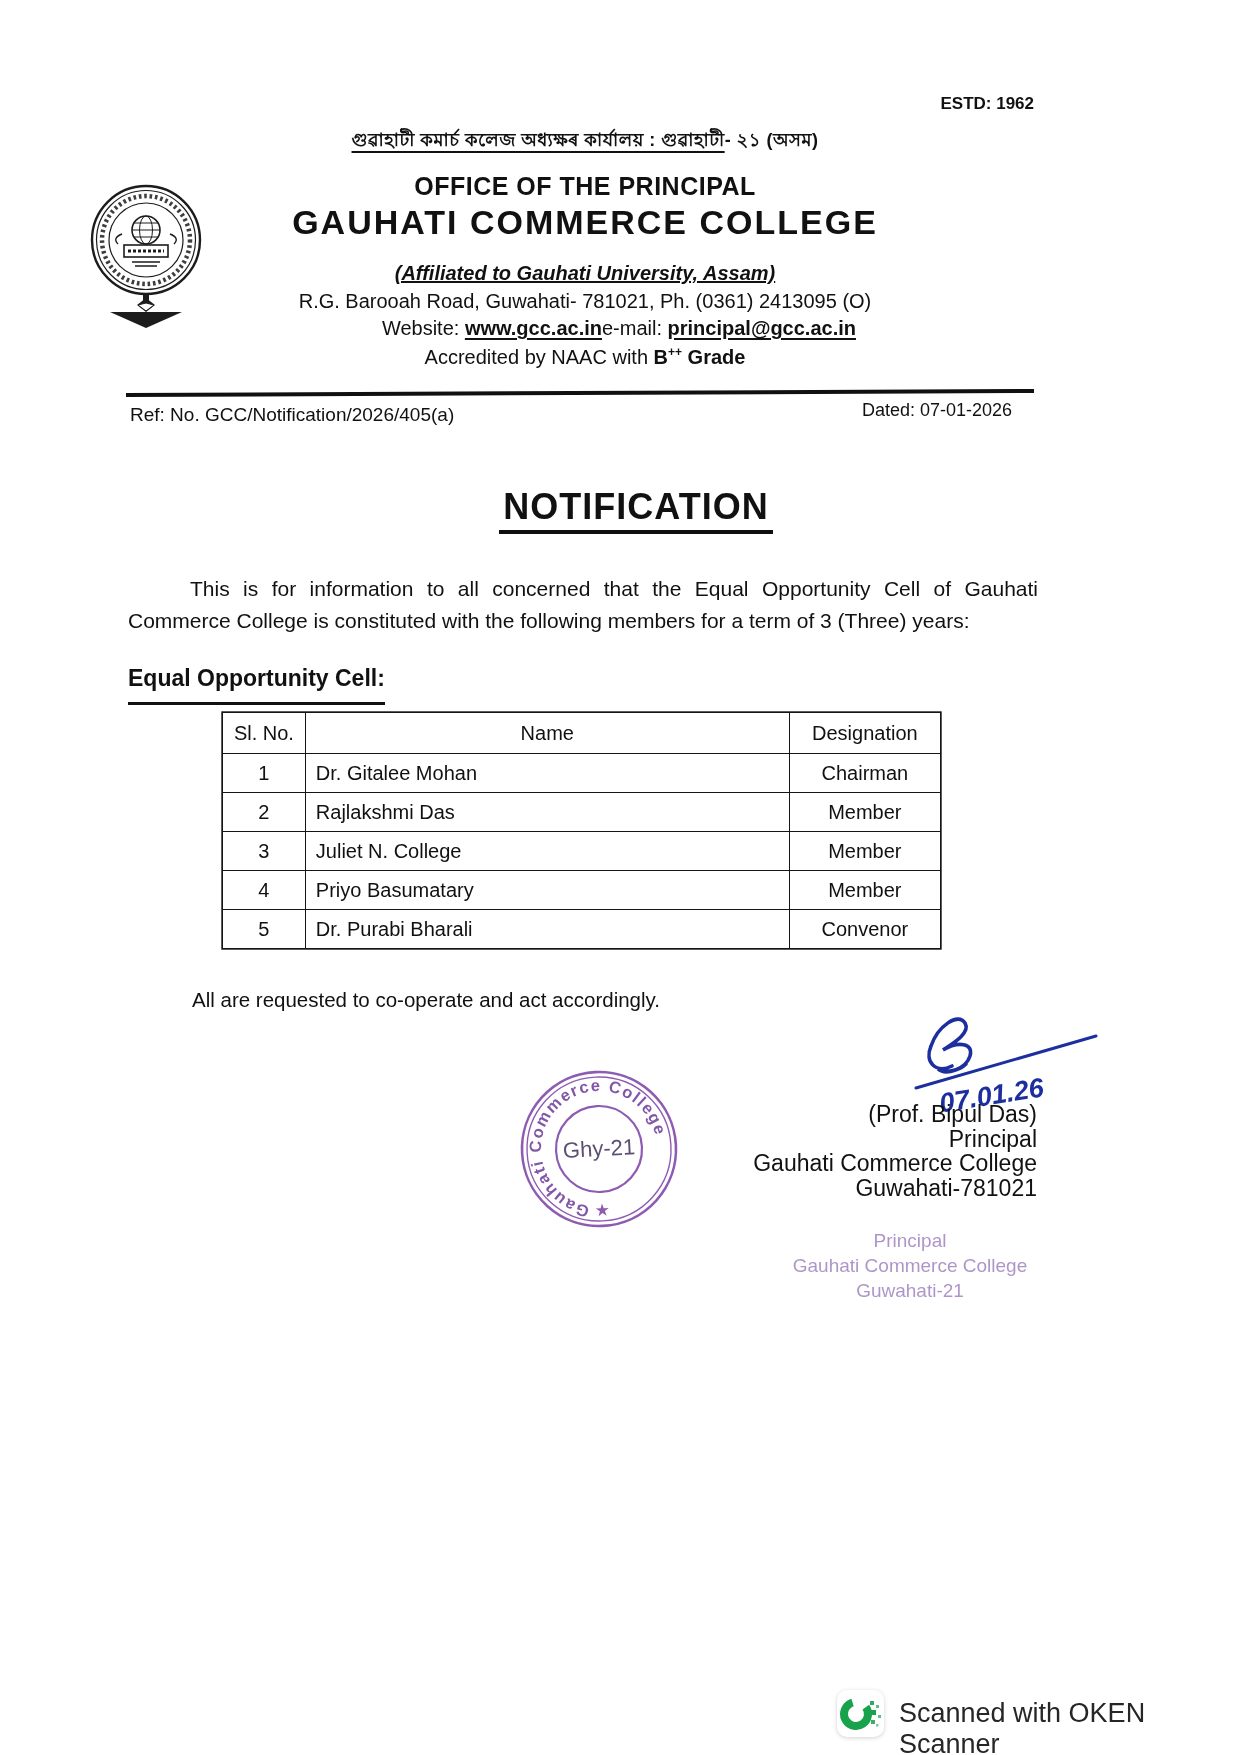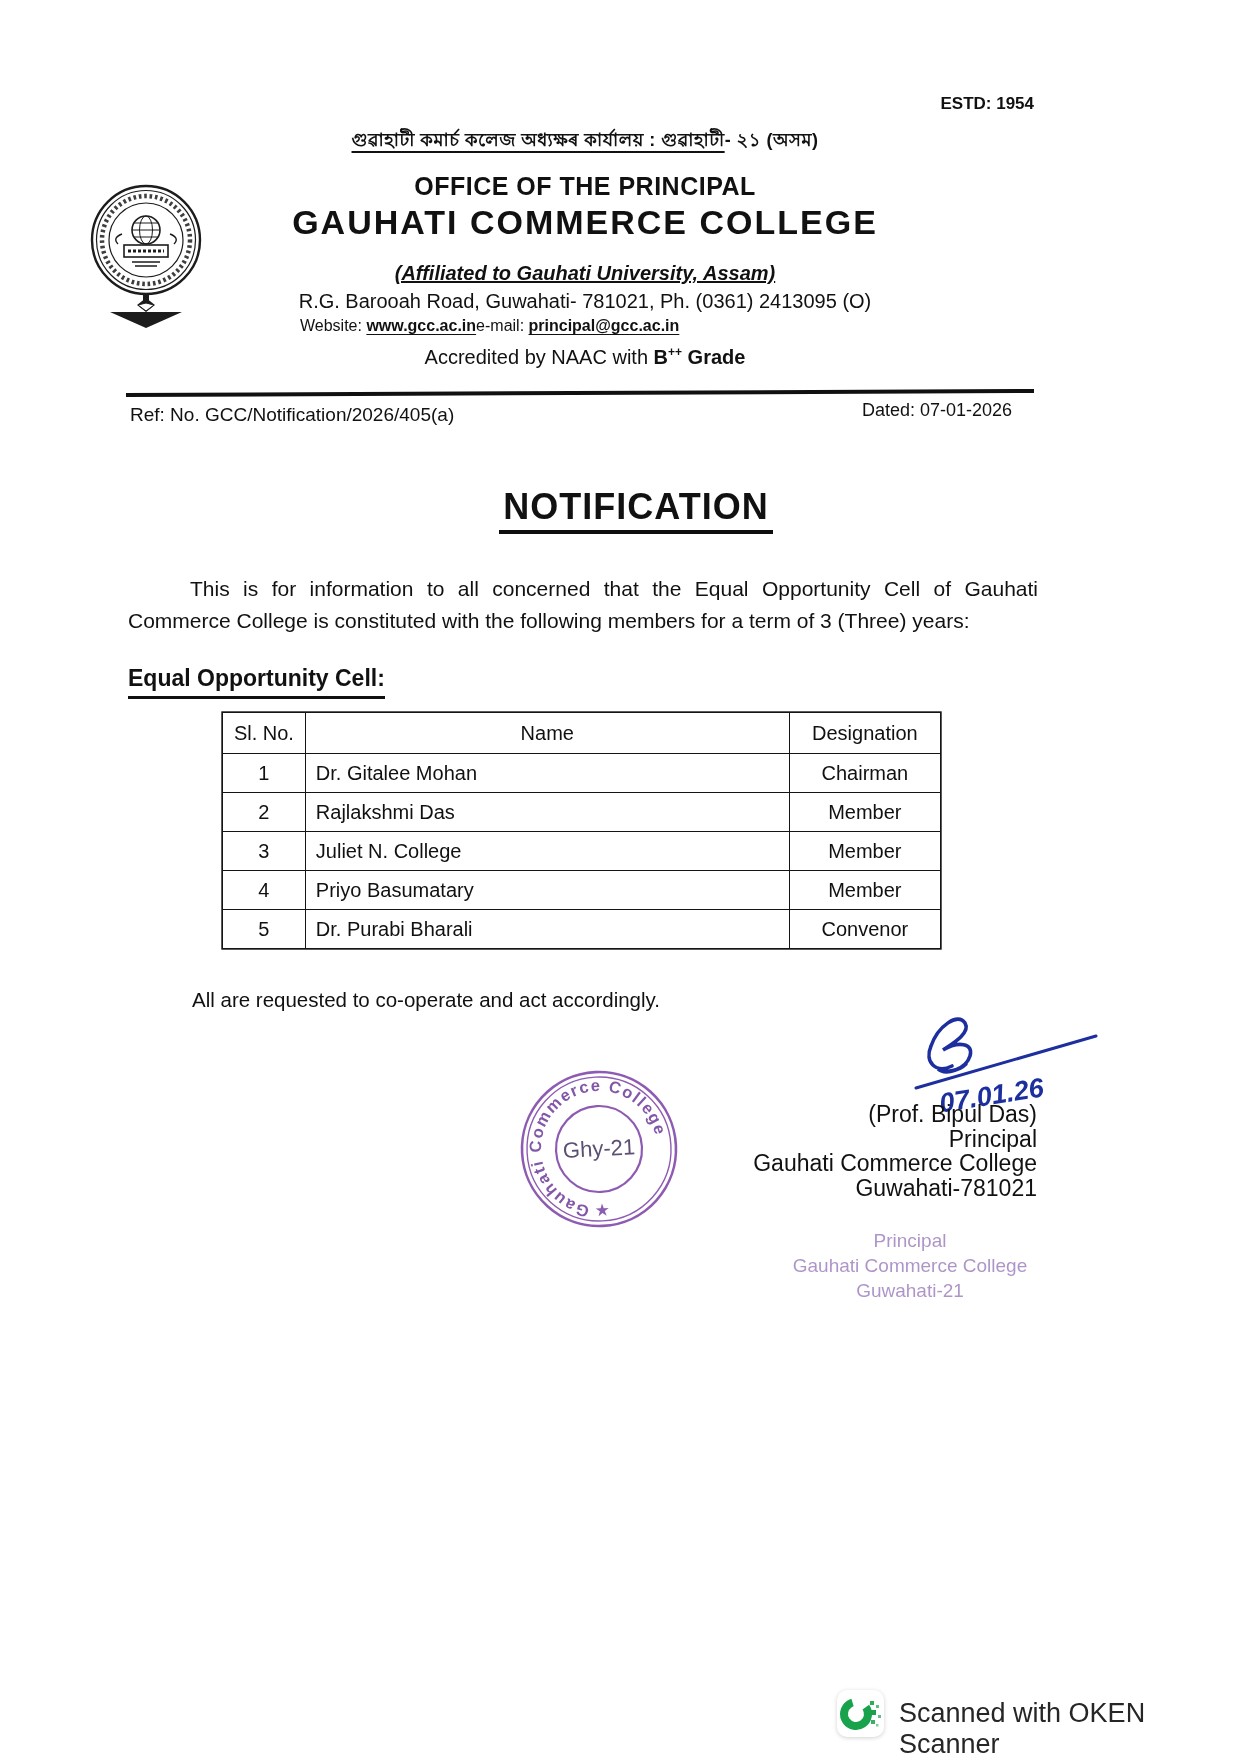--- a/index.html
+++ b/index.html
@@ -70,7 +70,7 @@
 </head>
 <body>
 
-<div class="abs estd">ESTD: 1954</div>
+<div class="abs estd">ESTD: 1962</div>
 
 <svg class="abs logo" viewBox="0 0 116 150">
   <g stroke="#1c1c1c" fill="none">

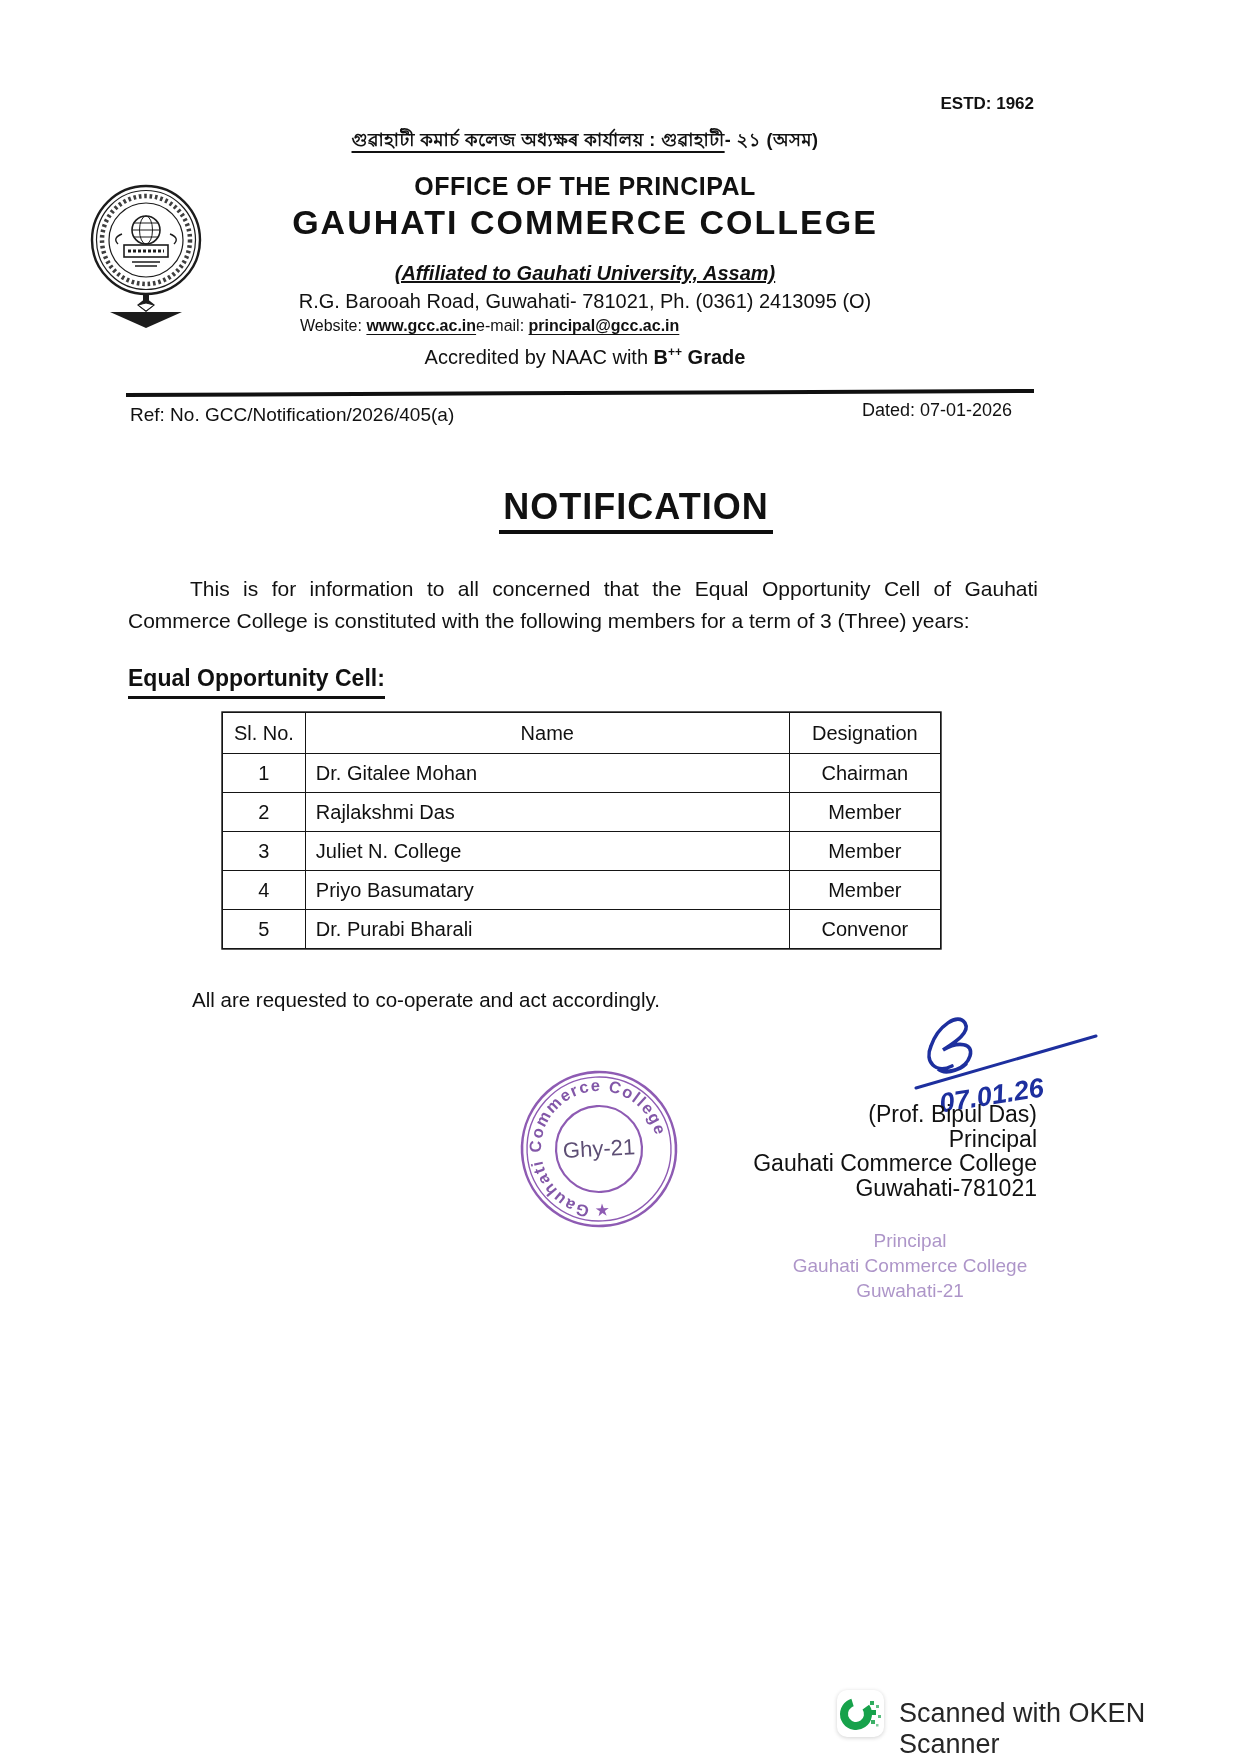--- a/index.html
+++ b/index.html
@@ -19,7 +19,7 @@
   .college{top:203px;font-size:34px;font-weight:bold;letter-spacing:2px;}
   .affil{top:262px;font-size:20px;font-weight:bold;font-style:italic;text-decoration:underline;}
   .addr{top:290px;font-size:20px;}
-  .webline{top:317px;left:300px;width:556px;display:flex;justify-content:flex-start;font-size:16px;}
+  .webline{top:317px;left:300px;width:556px;display:flex;justify-content:flex-end;font-size:20px;}
   .webline b{text-decoration:underline;text-underline-offset:3px;}
   .accred{top:345px;font-size:20px;}
   .accred b{font-weight:bold;}

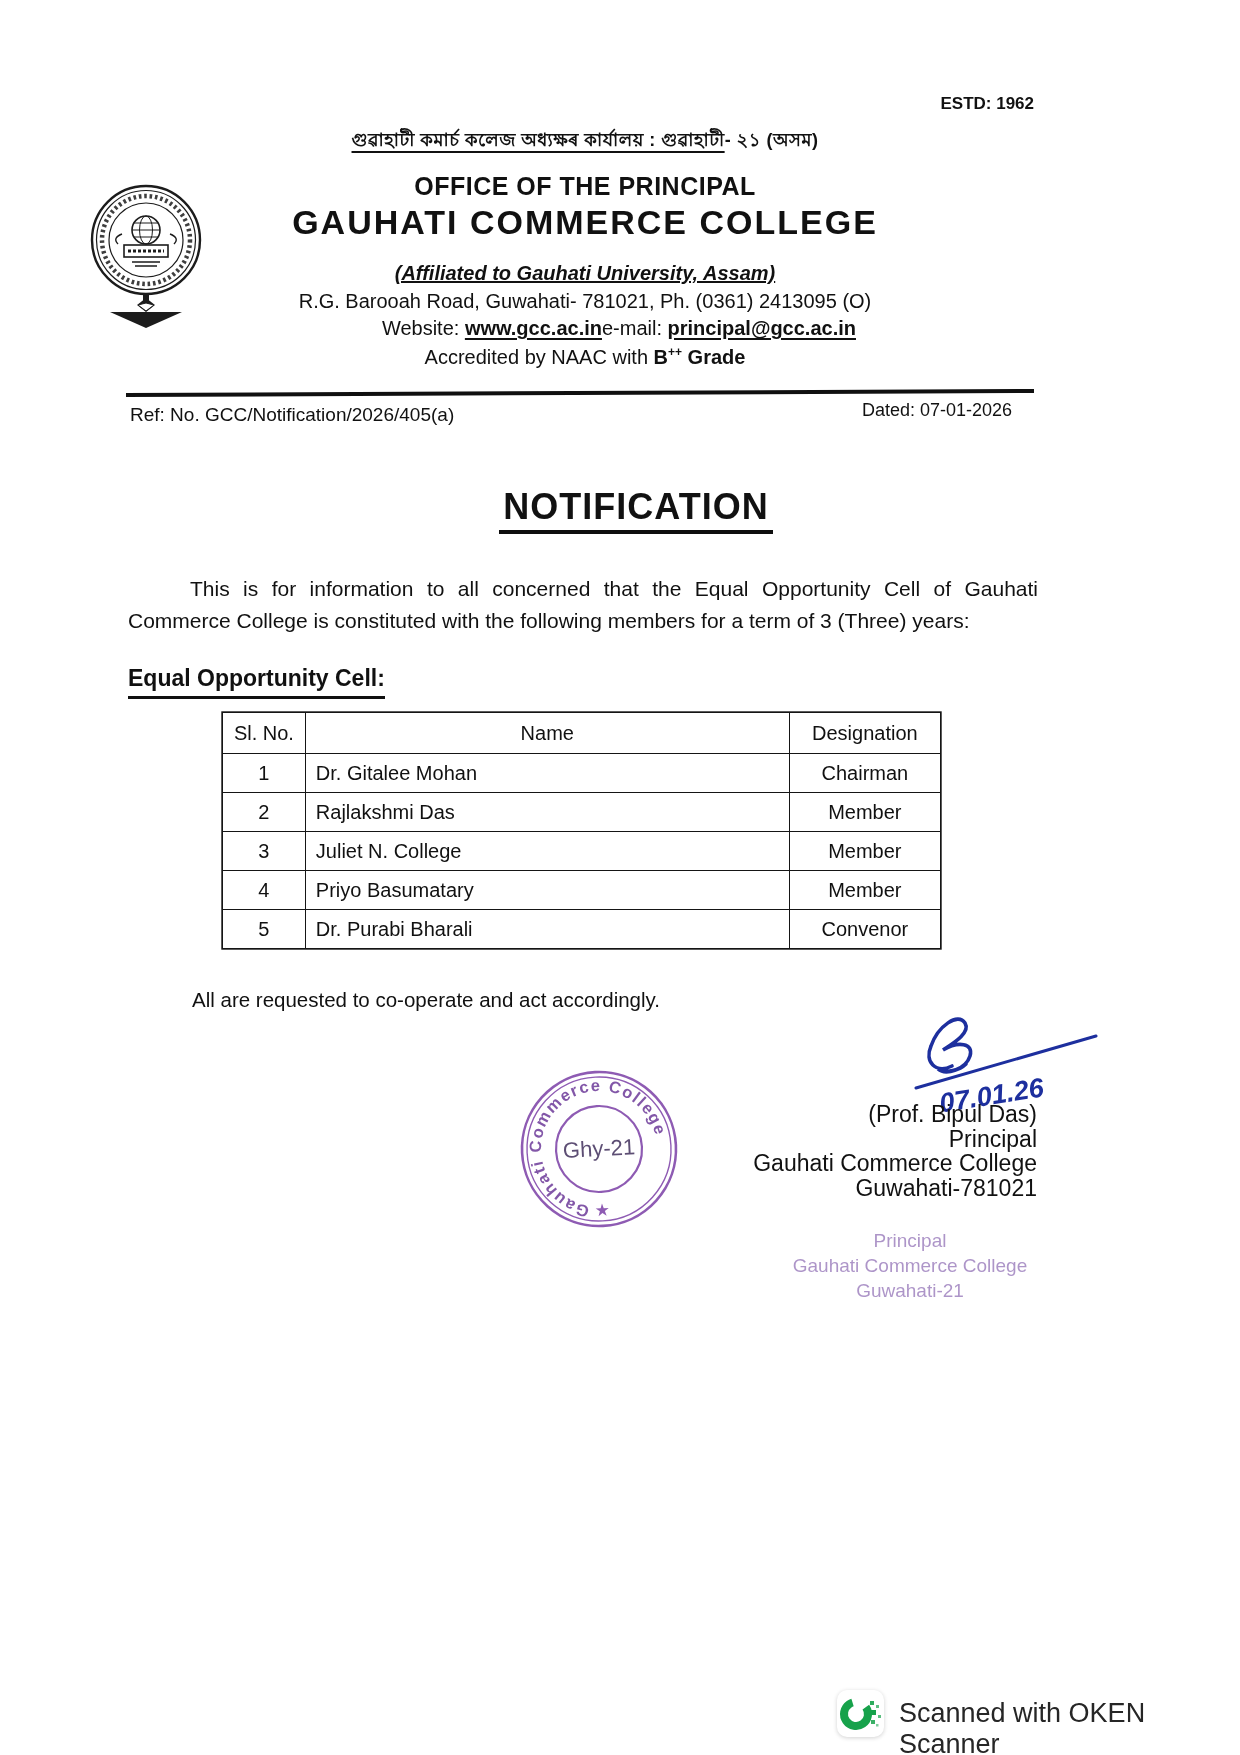--- a/index.html
+++ b/index.html
@@ -36,7 +36,7 @@
   .para{top:573px;left:128px;width:910px;font-size:21px;line-height:32px;
     text-align:justify;text-indent:62px;}
   .section-h{top:665px;left:128px;font-size:23px;font-weight:bold;
-    border-bottom:3px solid #101010;padding-bottom:4px;}
+    border-bottom:3px solid #101010;padding-bottom:10px;}
 
   
   table.members{top:712px;left:222px;position:absolute;border-collapse:collapse;

